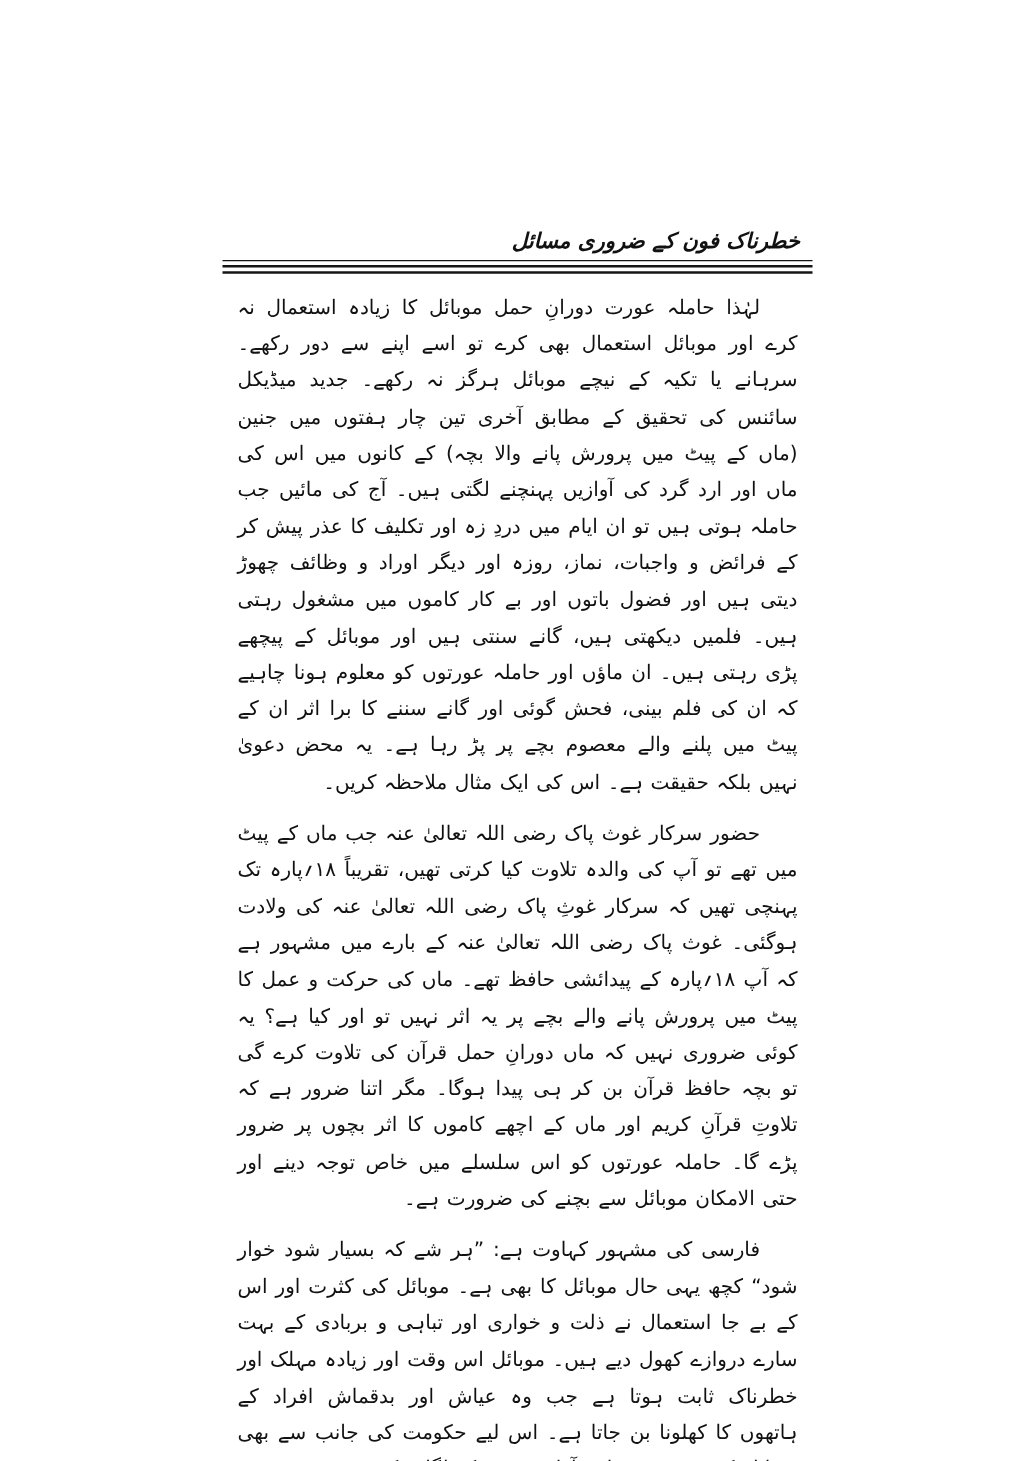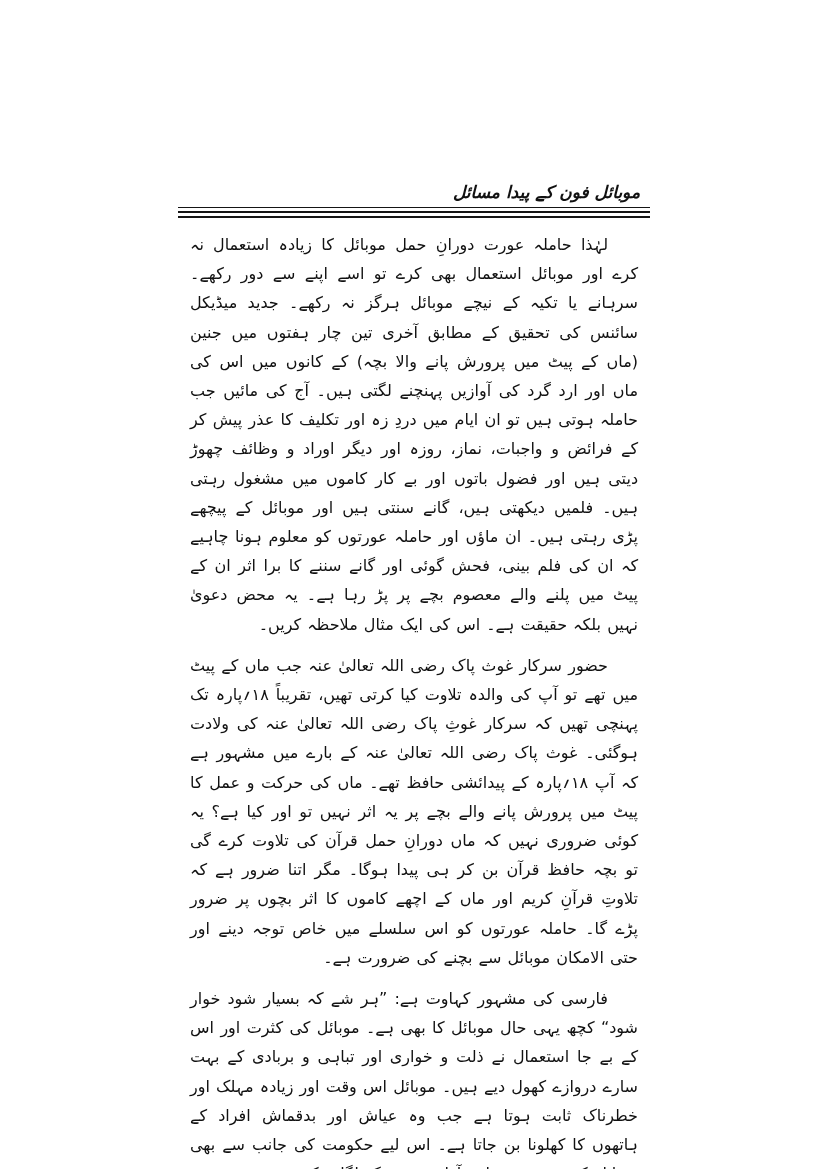--- a/index.html
+++ b/index.html
@@ -67,7 +67,7 @@
   <div class="content">
 
     <header class="page-header">
-      <h1>موبائل فون کے پیدا مسائل</h1>
+      <h1>خطرناک فون کے ضروری مسائل</h1>
       <div class="rule-thin"></div>
       <div class="rule-double"></div>
     </header>

